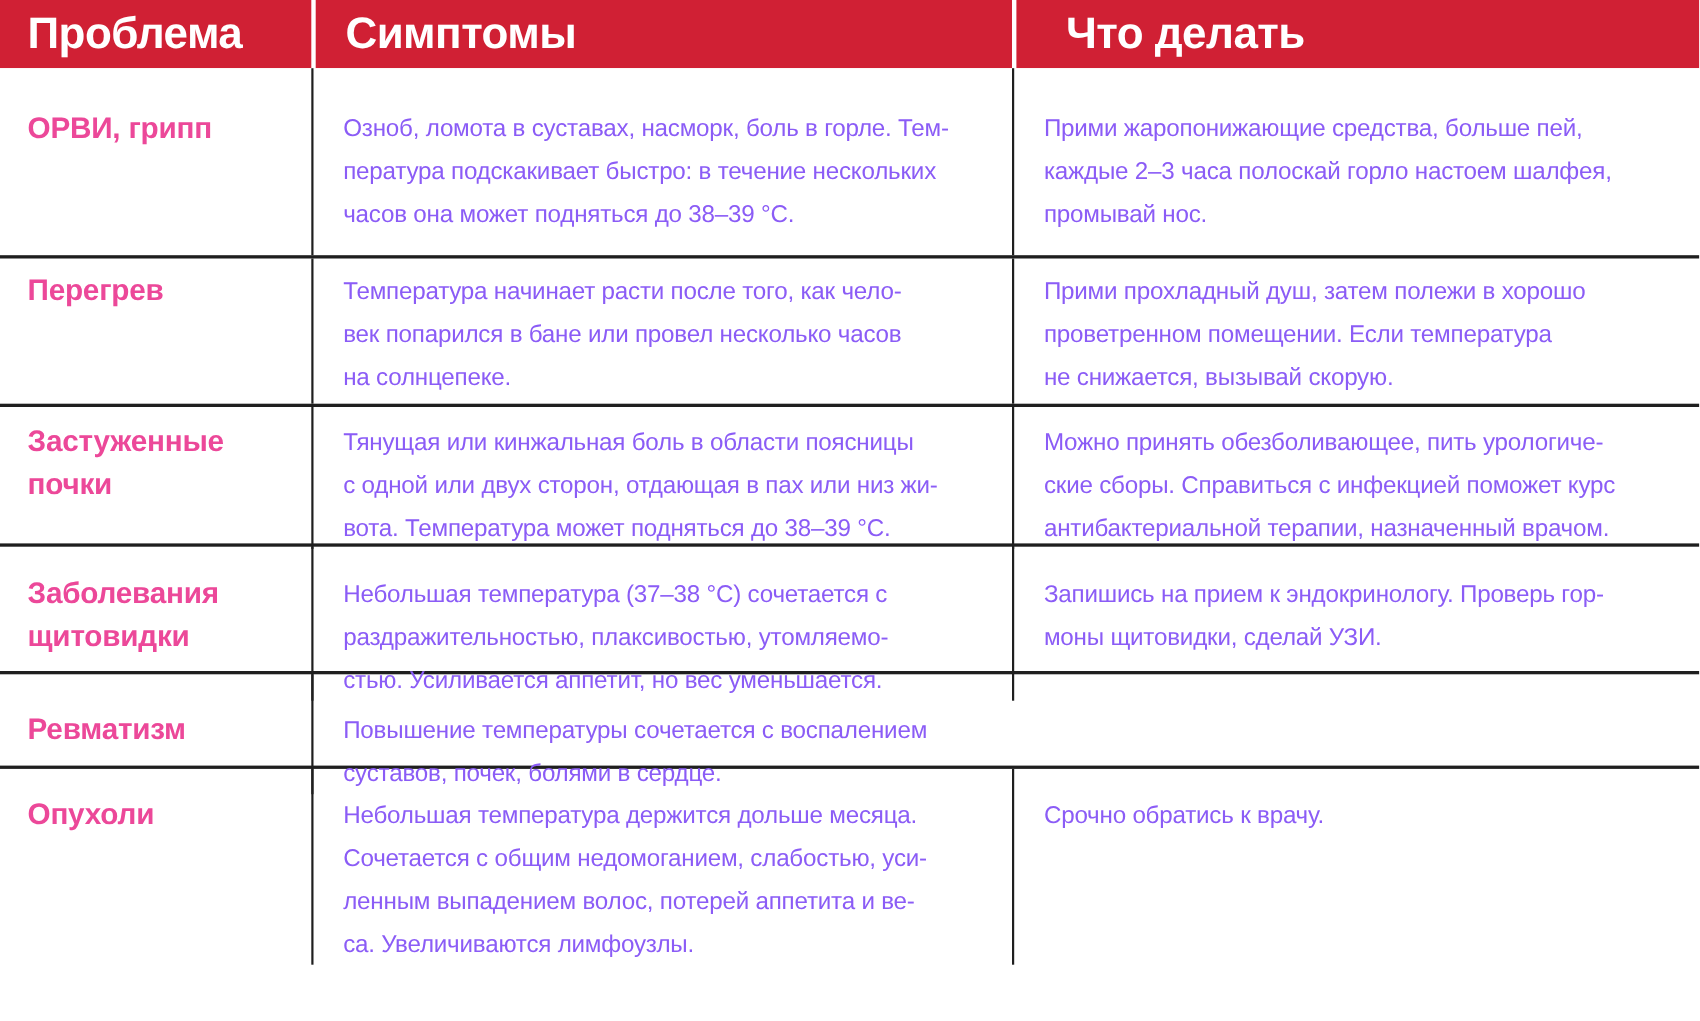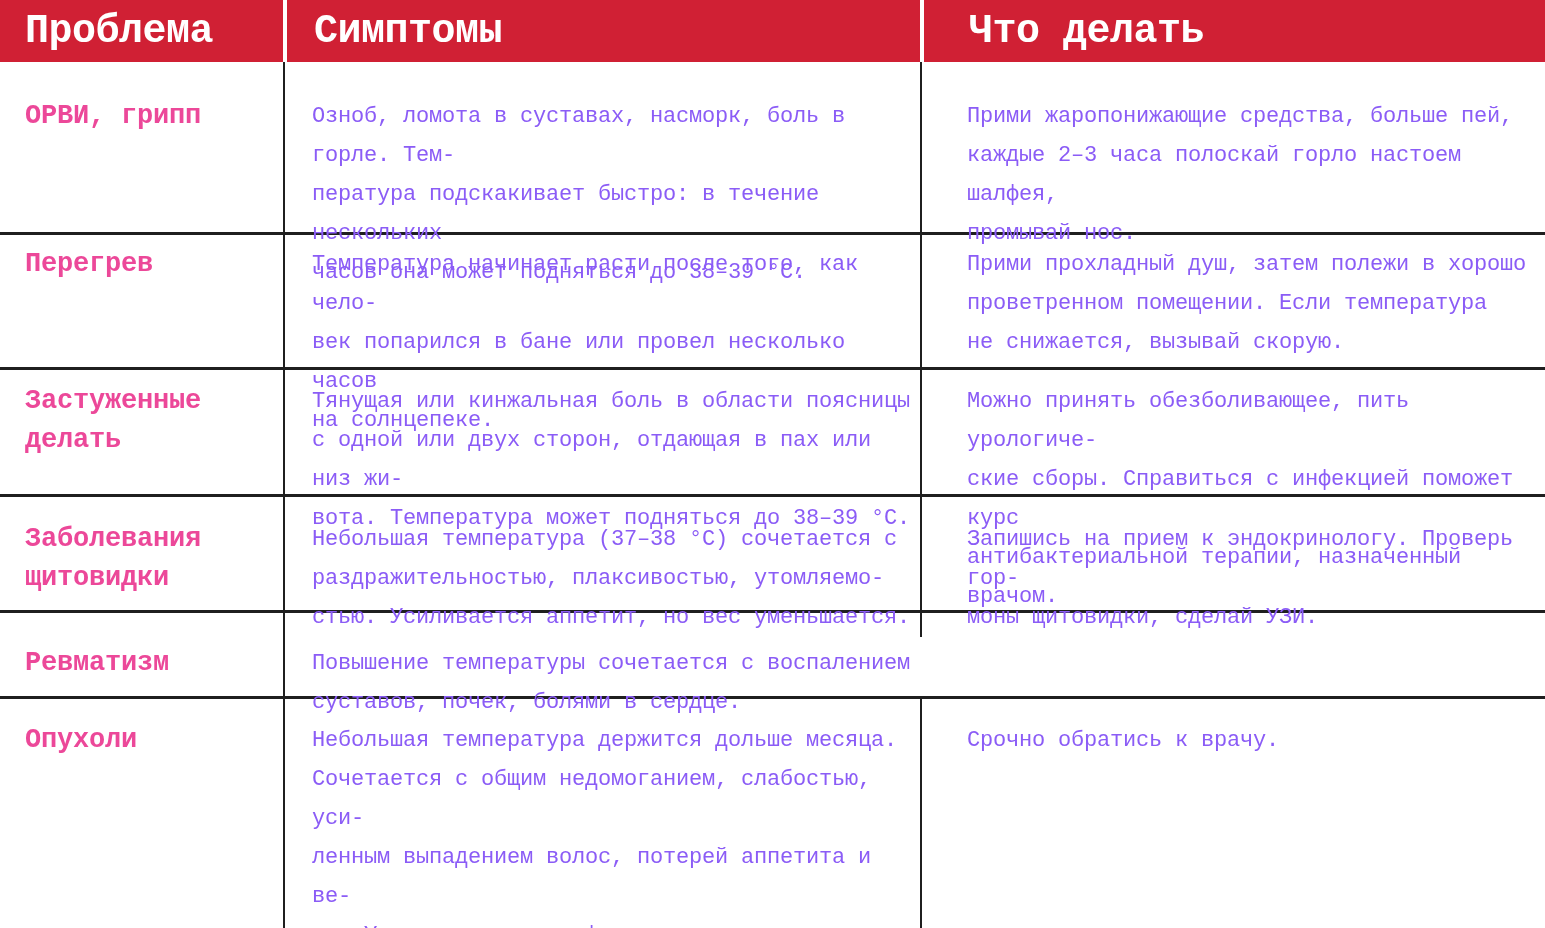--- a/index.html
+++ b/index.html
@@ -13,7 +13,7 @@
     height: 928px;
     background: #ffffff;
     overflow: hidden;
-    font-family: Liberation Mono, monospace;
+    font-family: Liberation Sans, sans-serif;
   }
   .tbl {
     width: 1545px;

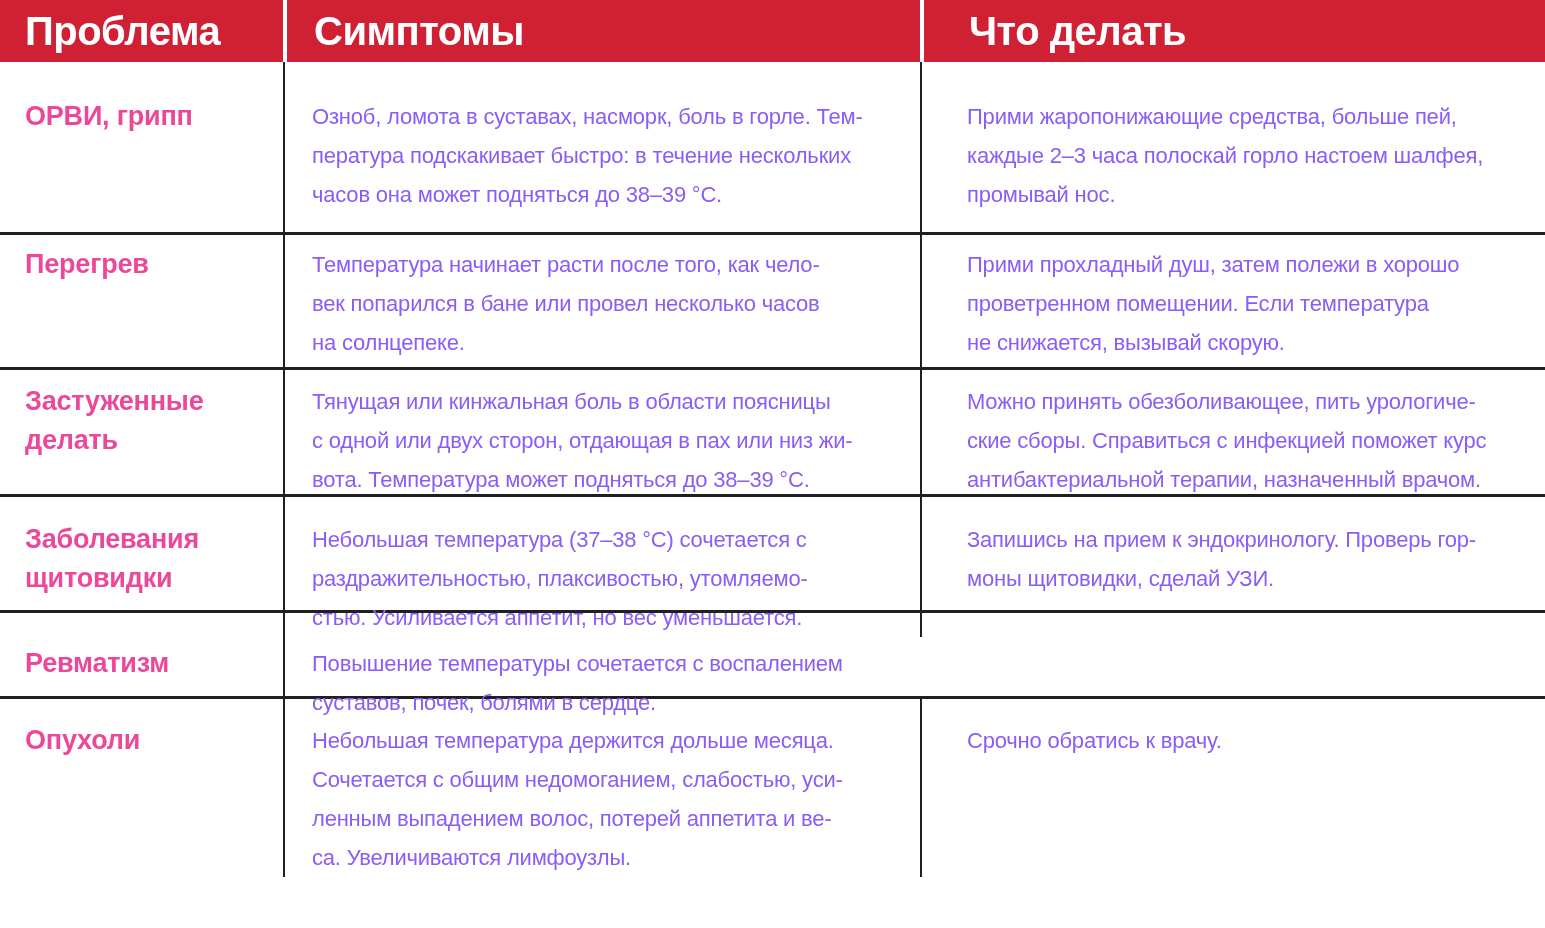--- a/index.html
+++ b/index.html
@@ -62,7 +62,7 @@
     font-size: 27px;
   }
   .cell.c2 { padding-left: 27px; }
-  .cell.c3 { padding-left: 45px; }
+  .cell.c3 { padding-left: 27px; }
   
   .r1 { height: 170px; } .r1 .cell { padding-top: 35px; }
   .r2 { height: 135px; } .r2 .cell { padding-top: 10px; }

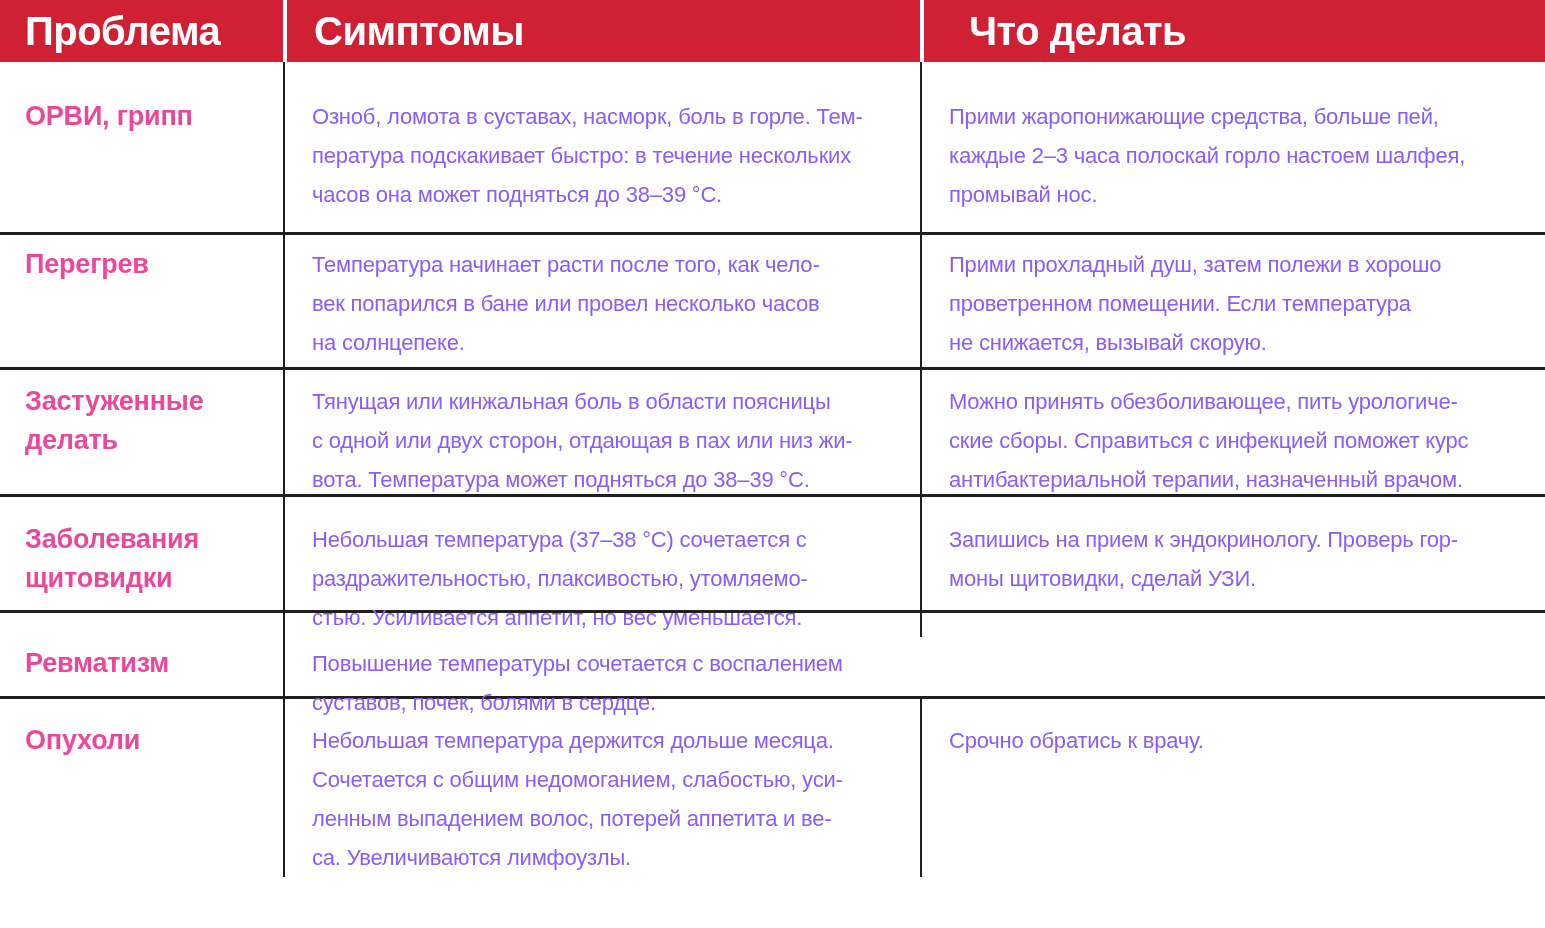--- a/index.html
+++ b/index.html
@@ -105,7 +105,7 @@
 
     <div class="grid-row row r3">
       <div class="cell c1">Застуженные
-делать</div>
+почки</div>
       <div class="cell c2">Тянущая или кинжальная боль в области поясницы
 с одной или двух сторон, отдающая в пах или низ жи-
 вота. Температура может подняться до 38–39 °С.</div>

